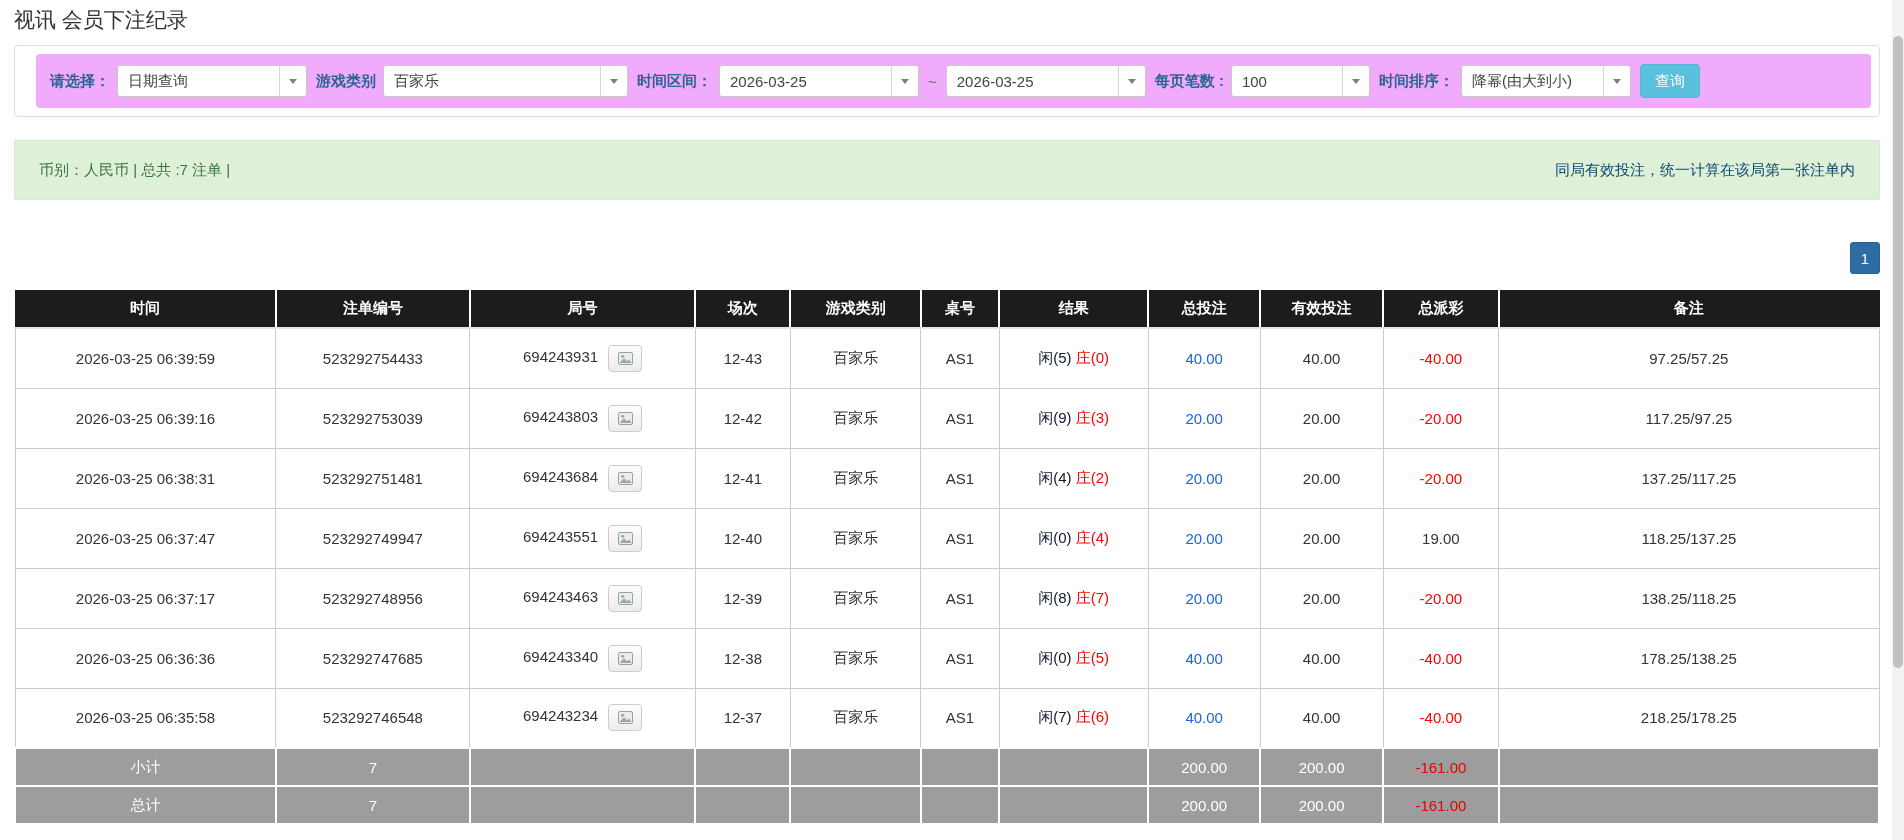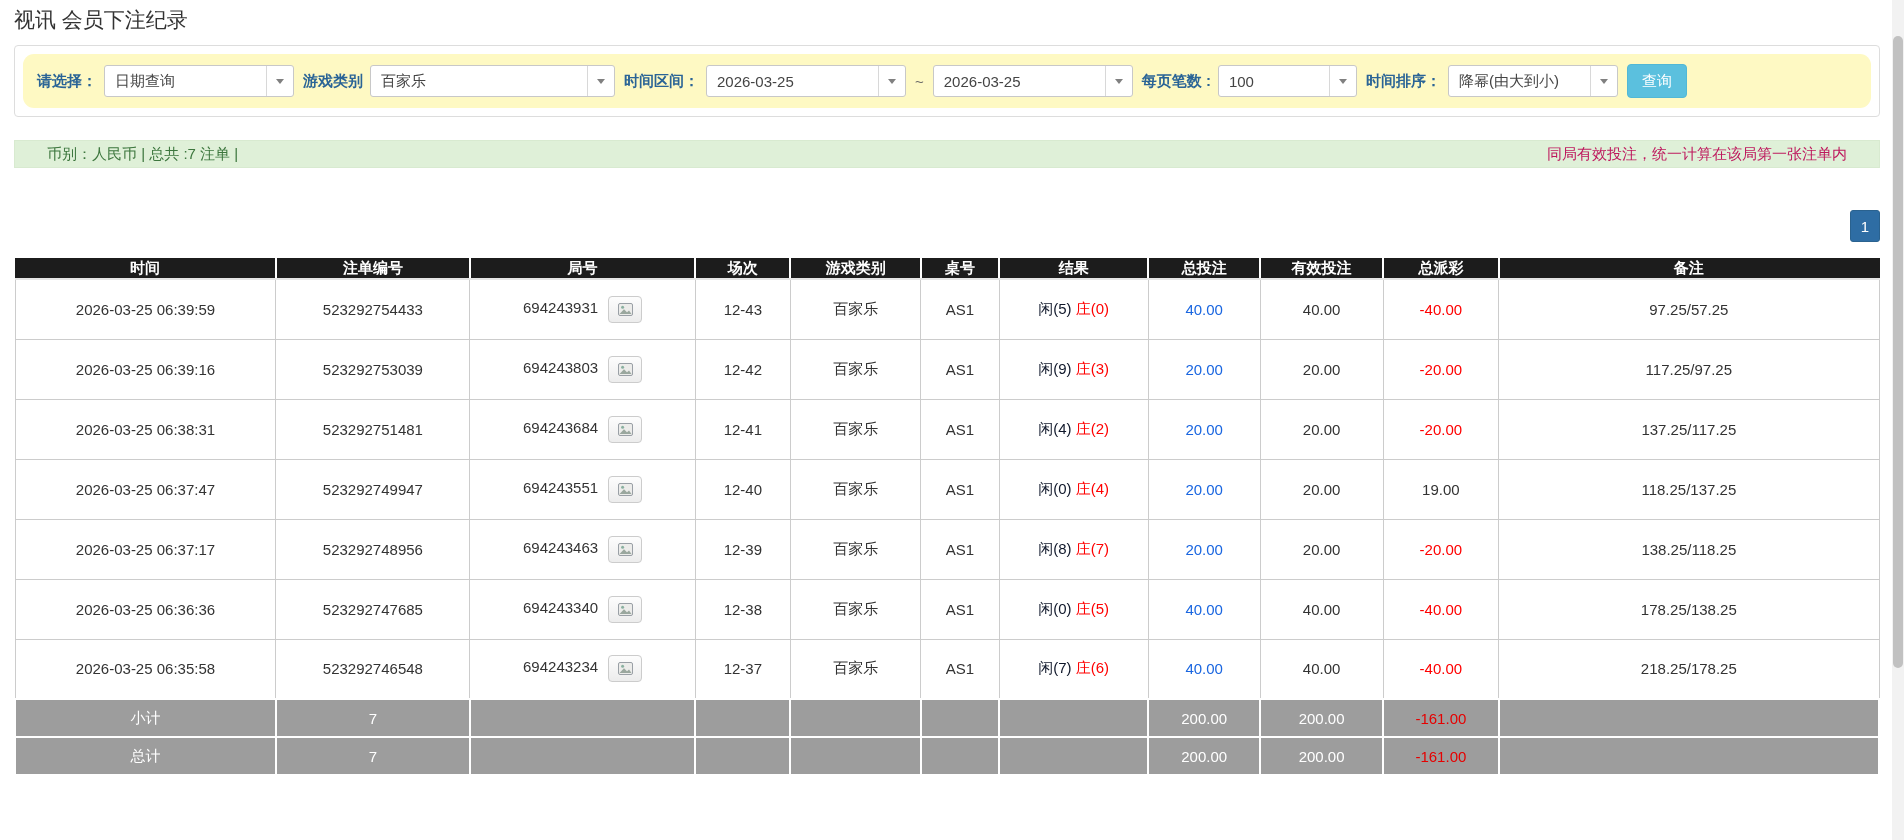--- a/index.html
+++ b/index.html
@@ -12,7 +12,7 @@
 
   
   .filter-panel { margin-top:11px; border:1px solid #ddd; border-radius:4px; background:#fff; padding:8px; }
-  .filter-bar { background:#fef9c3; border-radius:11px; height:54px; display:flex; align-items:center; padding:0 14px; }
+  .filter-bar { background:#f0abfc; border-radius:4px; height:54px; display:flex; align-items:center; padding:0 14px;margin-left:13px; }
   .fgroup { display:flex; align-items:center; margin-right:9px; }
   .flabel { color:#2a6496; font-weight:bold; font-size:15px; white-space:nowrap; margin-right:7px; }
   .tilde { color:#666; font-size:15px; margin-right:9px; }

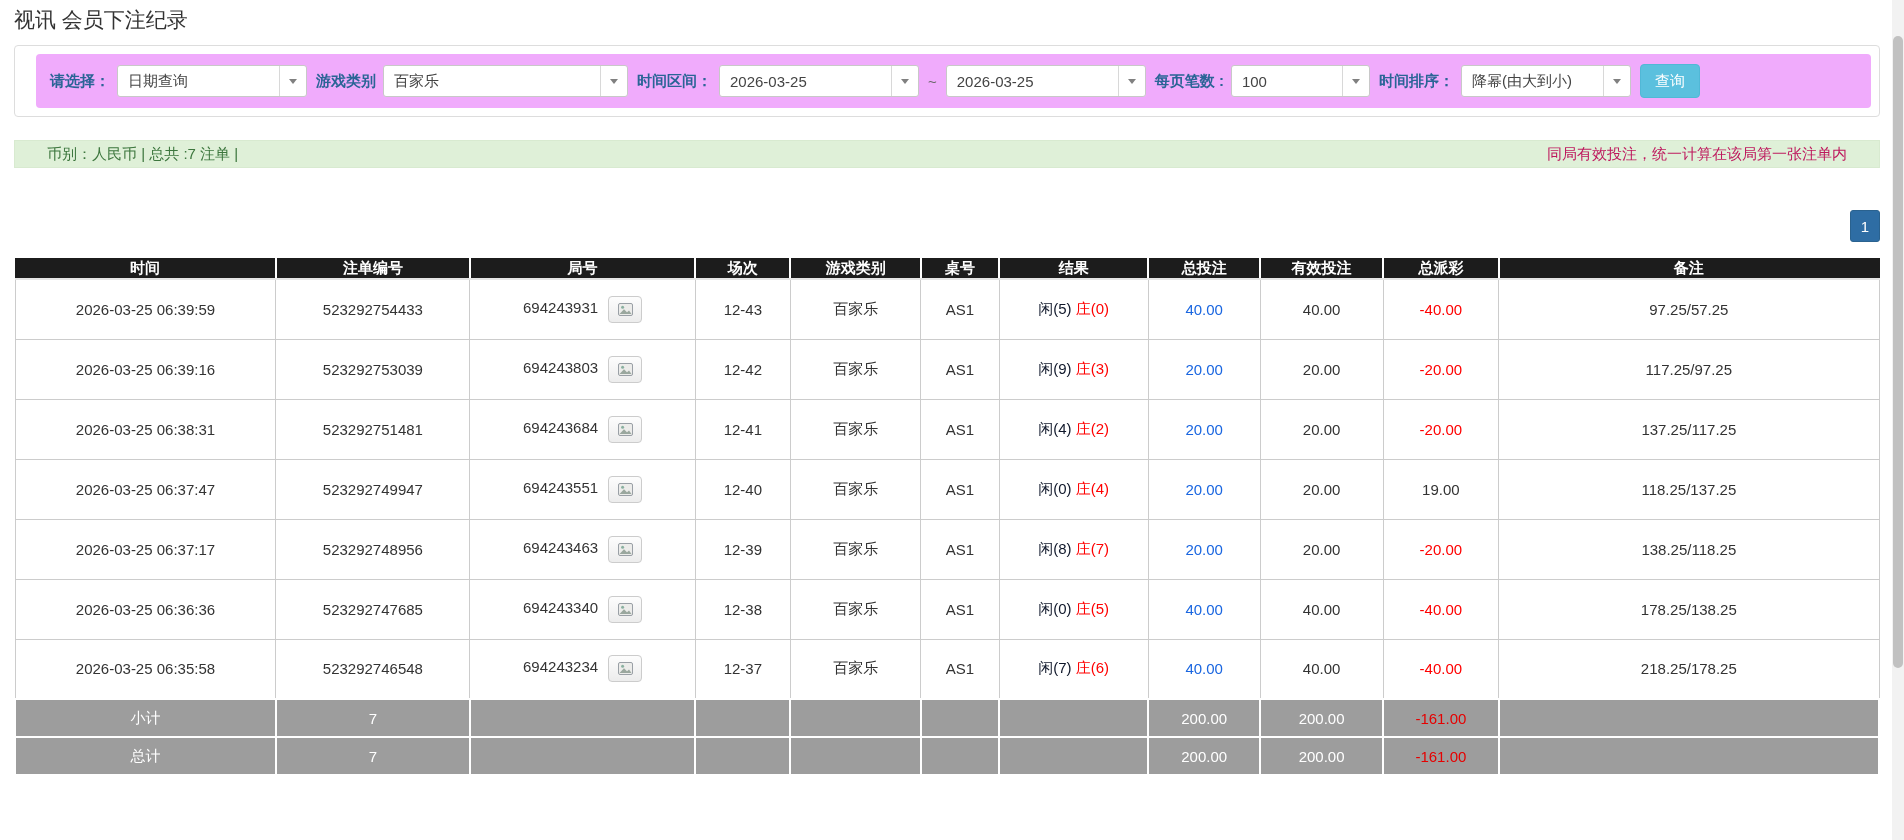--- a/index.html
+++ b/index.html
@@ -26,8 +26,8 @@
     height:34px; padding:0 14px; font-size:15px; cursor:pointer; }
 
   
-  .summary-bar { margin-top:23px; background:#dff0d8; border:1px solid #d8ead0; height:28px;
-    display:flex; align-items:center; justify-content:space-between; padding:0 32px; font-size:15px; }
+  .summary-bar { margin-top:23px; background:#dff0d8; border:1px solid #d8ead0; height:60px;
+    display:flex; align-items:center; justify-content:space-between; padding:0 24px; font-size:15px; }
   .summary-left { color:#3c763d; }
   .summary-right { color:#be185d; }
 

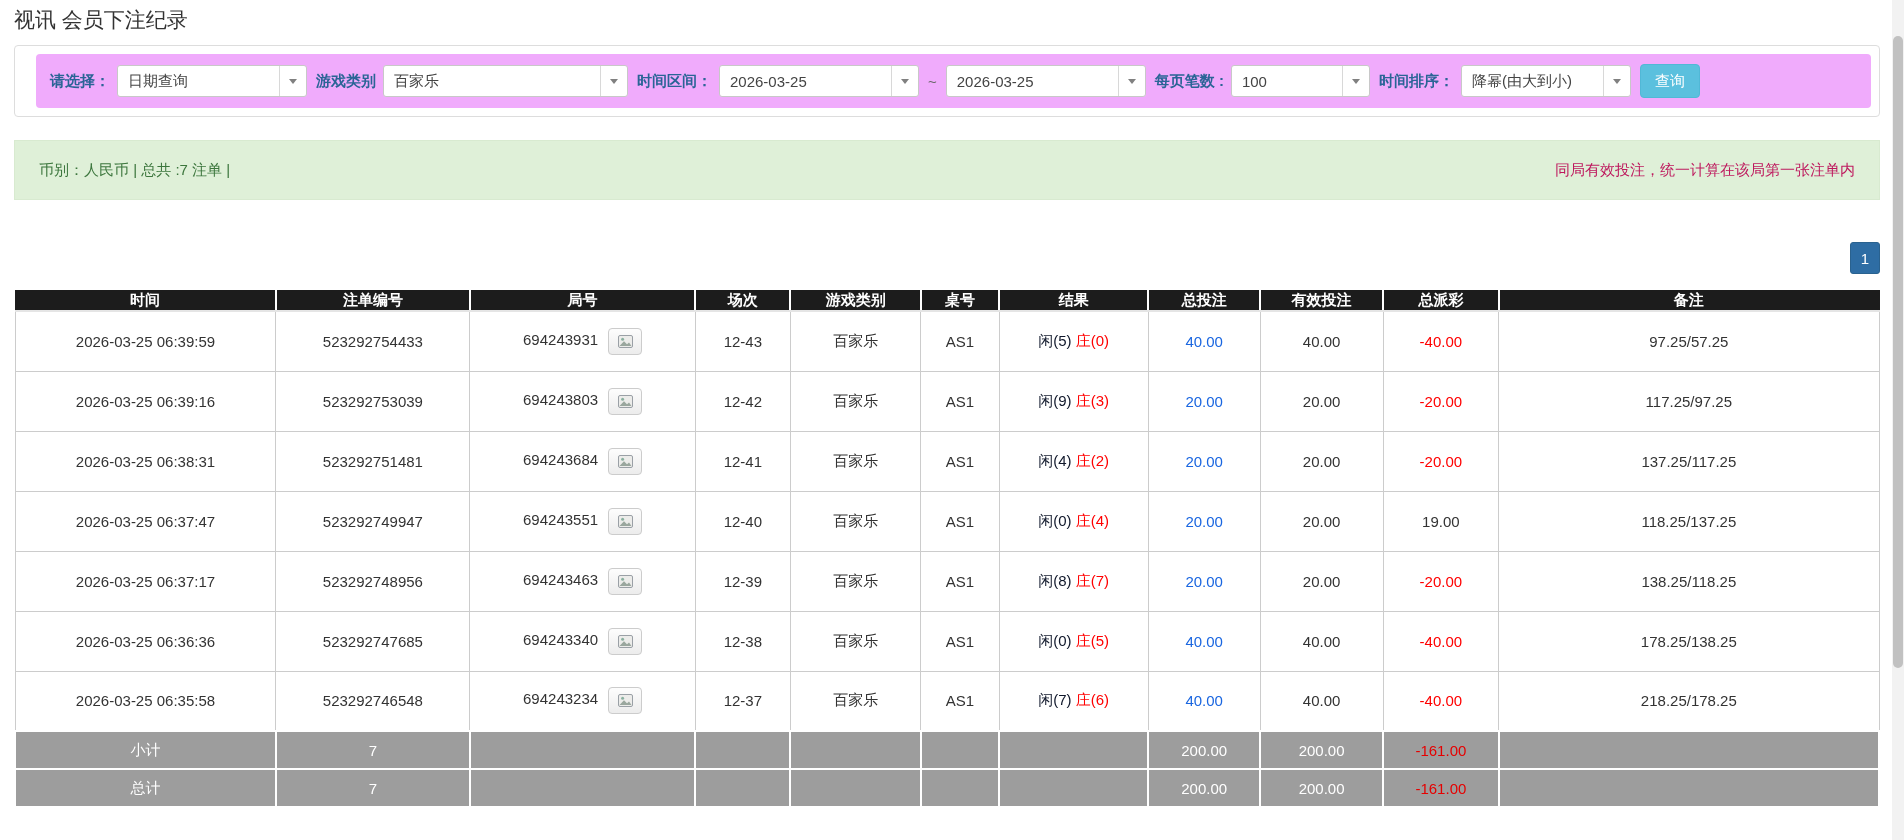--- a/index.html
+++ b/index.html
@@ -29,7 +29,7 @@
   .summary-bar { margin-top:23px; background:#dff0d8; border:1px solid #d8ead0; height:60px;
     display:flex; align-items:center; justify-content:space-between; padding:0 24px; font-size:15px; }
   .summary-left { color:#3c763d; }
-  .summary-right { color:#be185d; }
+  .summary-right { color:#0c4a6e; }
 
   
   .pager { display:flex; justify-content:flex-end; margin-top:42px; margin-bottom:16px; }

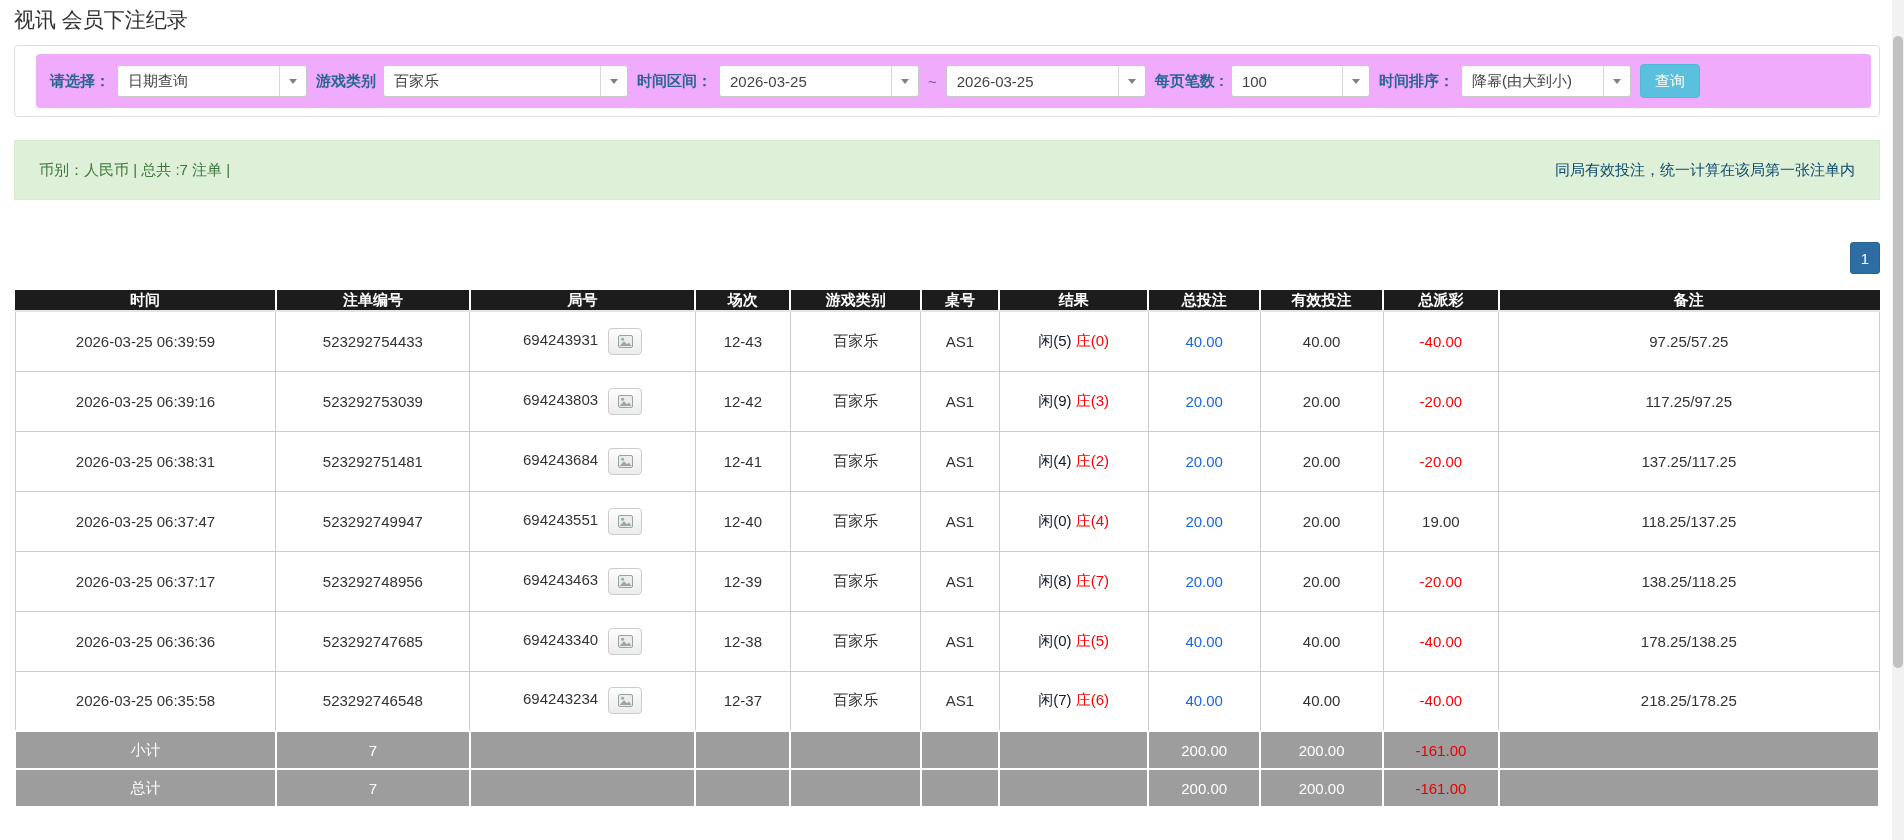--- a/index.html
+++ b/index.html
@@ -38,7 +38,7 @@
 
   
   table { width:100%; border-collapse:collapse; table-layout:fixed; }
-  thead th { background:#1c1c1c; color:#fff; font-size:15px; font-weight:bold; height:21px;
+  thead th { background:#1c1c1c; color:#fff; font-size:15px; font-weight:bold; height:38px;
     border-right:2px solid #fff; border-bottom:2px solid #e5e5e5; }
   thead th:last-child { border-right:2px solid #1c1c1c; }
   tbody td { height:60px; text-align:center; font-size:15px; color:#333;

